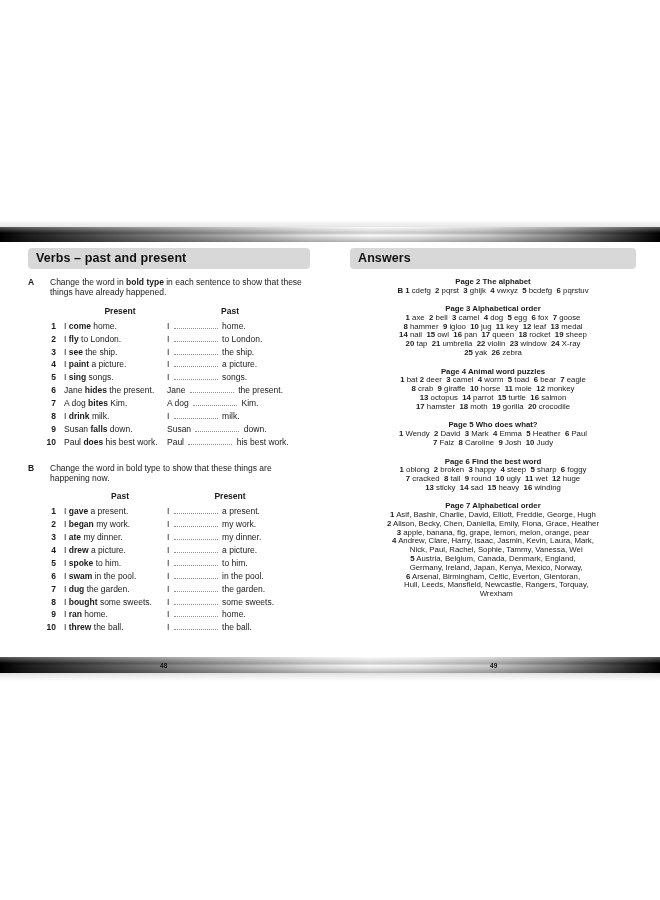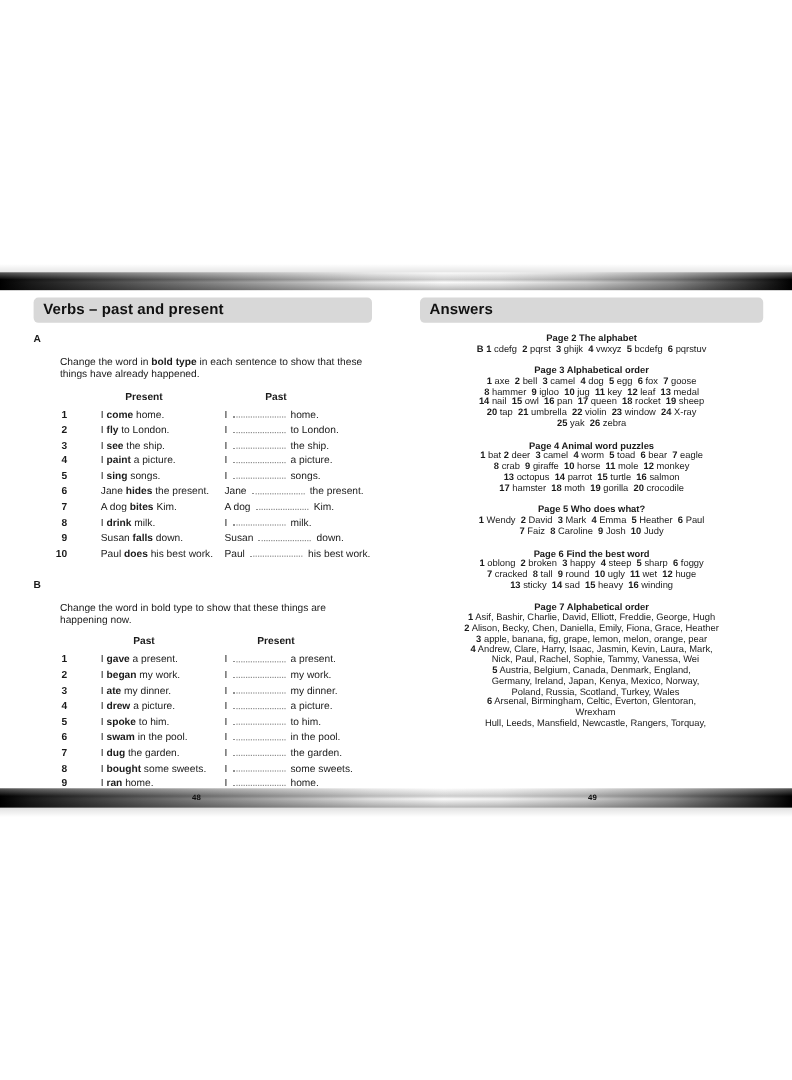--- a/index.html
+++ b/index.html
@@ -49,7 +49,7 @@
   .exercise.b{margin-top:13px;}
   .instr{display:flex;font-size:8.5px;line-height:1.22;}
   .instr .letter{flex:0 0 22px;font-weight:bold;}
-  .instr .itext{flex:1;max-width:258px;margin-top:19px;}
+  .instr .itext{flex:1;max-width:258px;}
   .col-heads{position:relative;height:10px;margin-top:8px;font-weight:bold;font-size:8.5px;}
   .col-heads .h-src{position:absolute;left:44px;width:96px;text-align:center;}
   .col-heads .h-ans{position:absolute;left:150px;width:104px;text-align:center;}

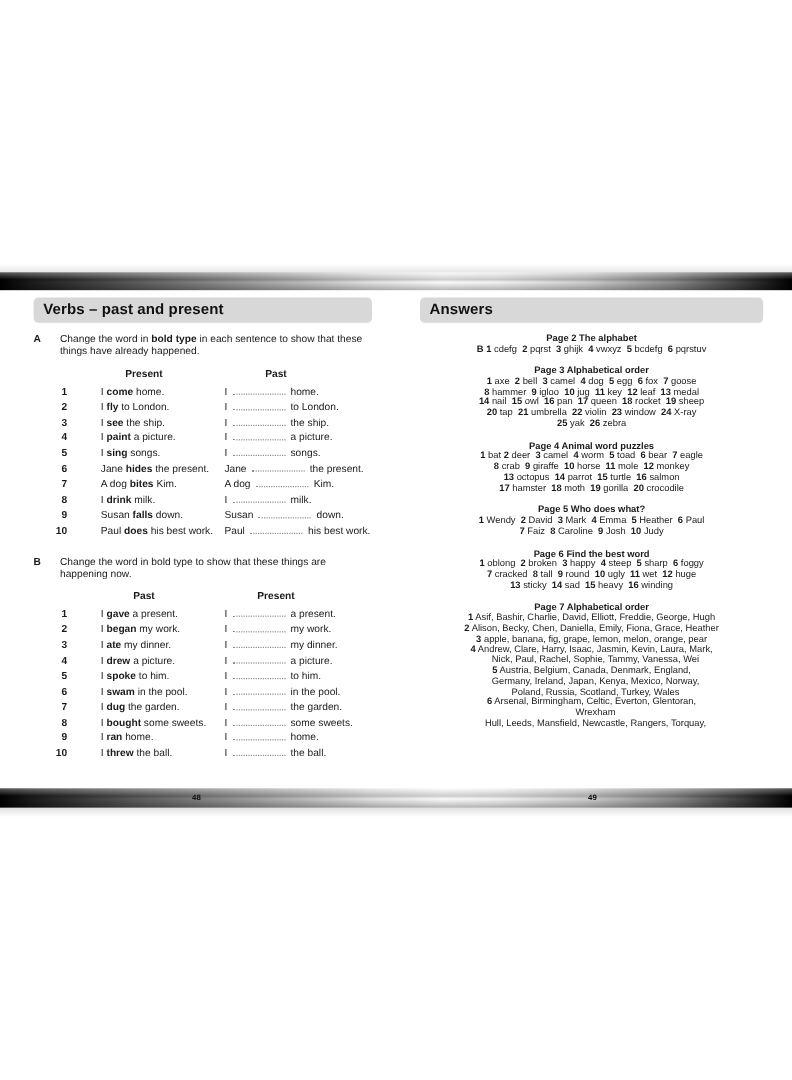--- a/index.html
+++ b/index.html
@@ -56,7 +56,7 @@
   .ex-rows{margin-top:5px;}
   .ex-row{display:flex;align-items:baseline;height:12.9px;font-size:8.5px;}
   .ex-row .num{flex:0 0 28px;text-align:right;font-weight:bold;}
-  .ex-row .sent{flex:0 0 103px;margin-left:28px;white-space:nowrap;}
+  .ex-row .sent{flex:0 0 103px;margin-left:8px;white-space:nowrap;}
   .ex-row .ans{flex:1;white-space:nowrap;}
   .blank{
     display:inline-block;width:44px;height:7px;margin:0 2px;

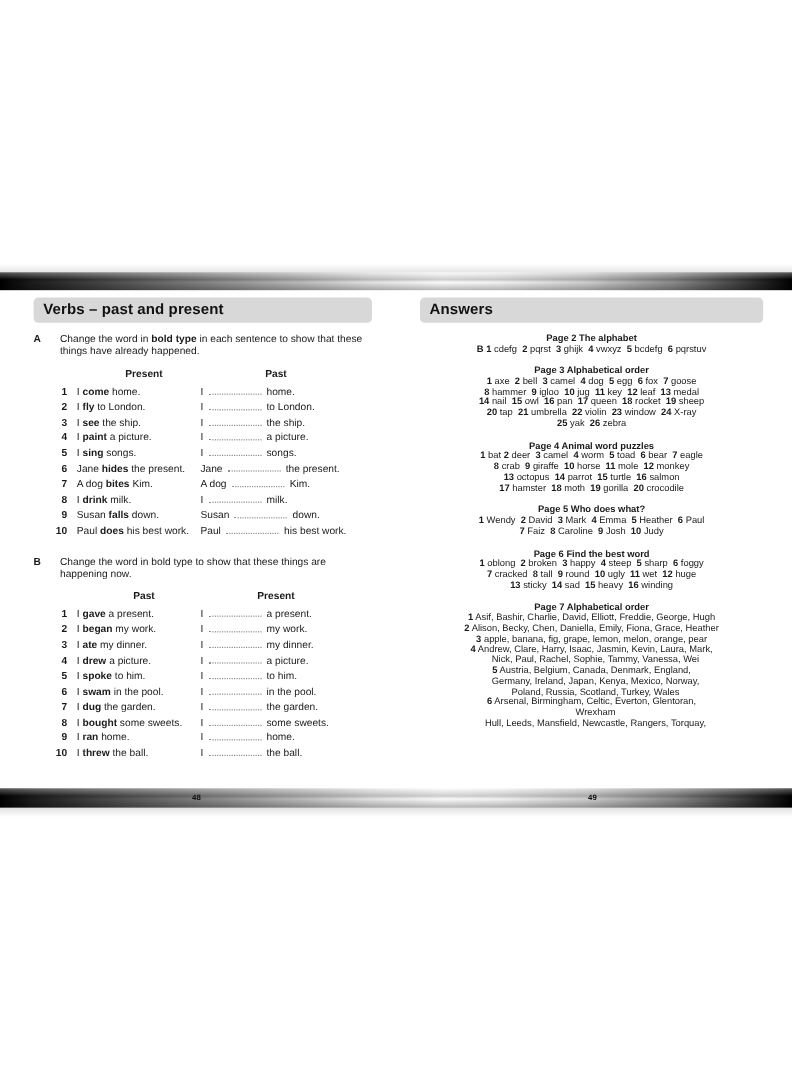--- a/index.html
+++ b/index.html
@@ -254,7 +254,6 @@
             <div class="ans-line">   Nick, Paul, Rachel, Sophie, Tammy, Vanessa, Wei</div>
             <div class="ans-line"><b>5</b> Austria, Belgium, Canada, Denmark, England,</div>
             <div class="ans-line">   Germany, Ireland, Japan, Kenya, Mexico, Norway,</div>
-            <div class="ans-line">   Poland, Russia, Scotland, Turkey, Wales</div>
             <div class="ans-line"><b>6</b> Arsenal, Birmingham, Celtic, Everton, Glentoran,</div>
             <div class="ans-line">   Wrexham</div>
             <div class="ans-line">   Hull, Leeds, Mansfield, Newcastle, Rangers, Torquay,</div>

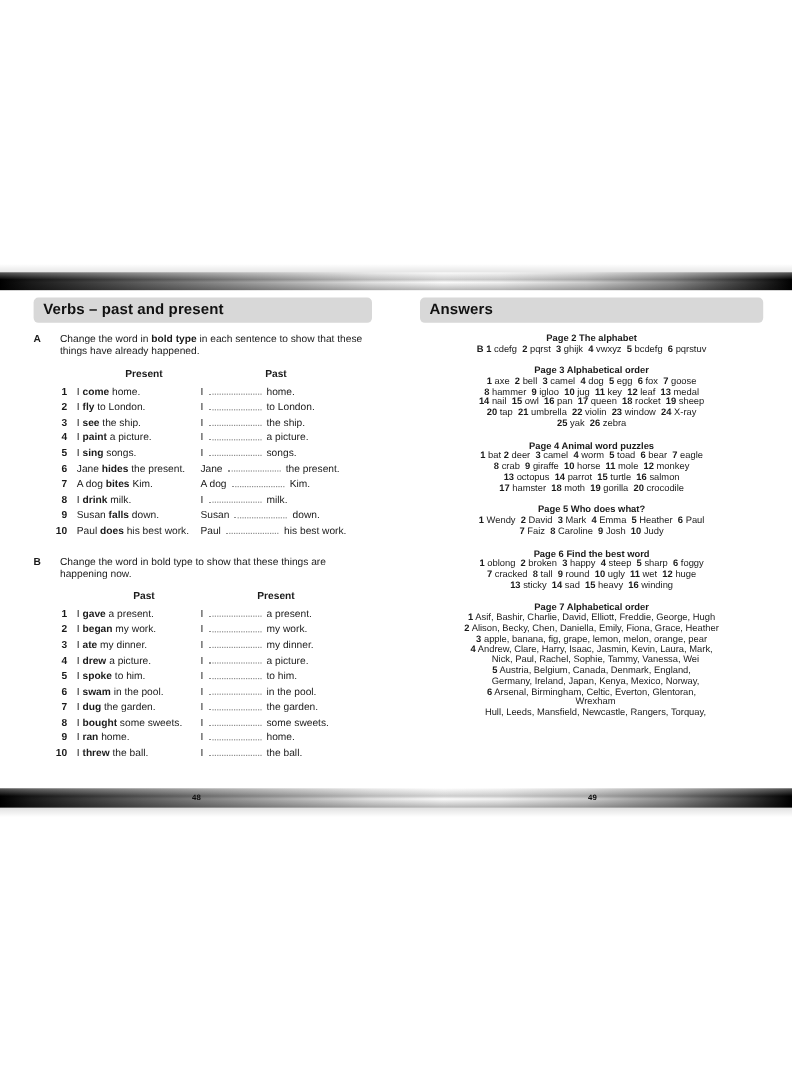--- a/index.html
+++ b/index.html
@@ -255,8 +255,8 @@
             <div class="ans-line"><b>5</b> Austria, Belgium, Canada, Denmark, England,</div>
             <div class="ans-line">   Germany, Ireland, Japan, Kenya, Mexico, Norway,</div>
             <div class="ans-line"><b>6</b> Arsenal, Birmingham, Celtic, Everton, Glentoran,</div>
+            <div class="ans-line">   Hull, Leeds, Mansfield, Newcastle, Rangers, Torquay,</div>
             <div class="ans-line">   Wrexham</div>
-            <div class="ans-line">   Hull, Leeds, Mansfield, Newcastle, Rangers, Torquay,</div>
           </div>
         </div>
     </div>

